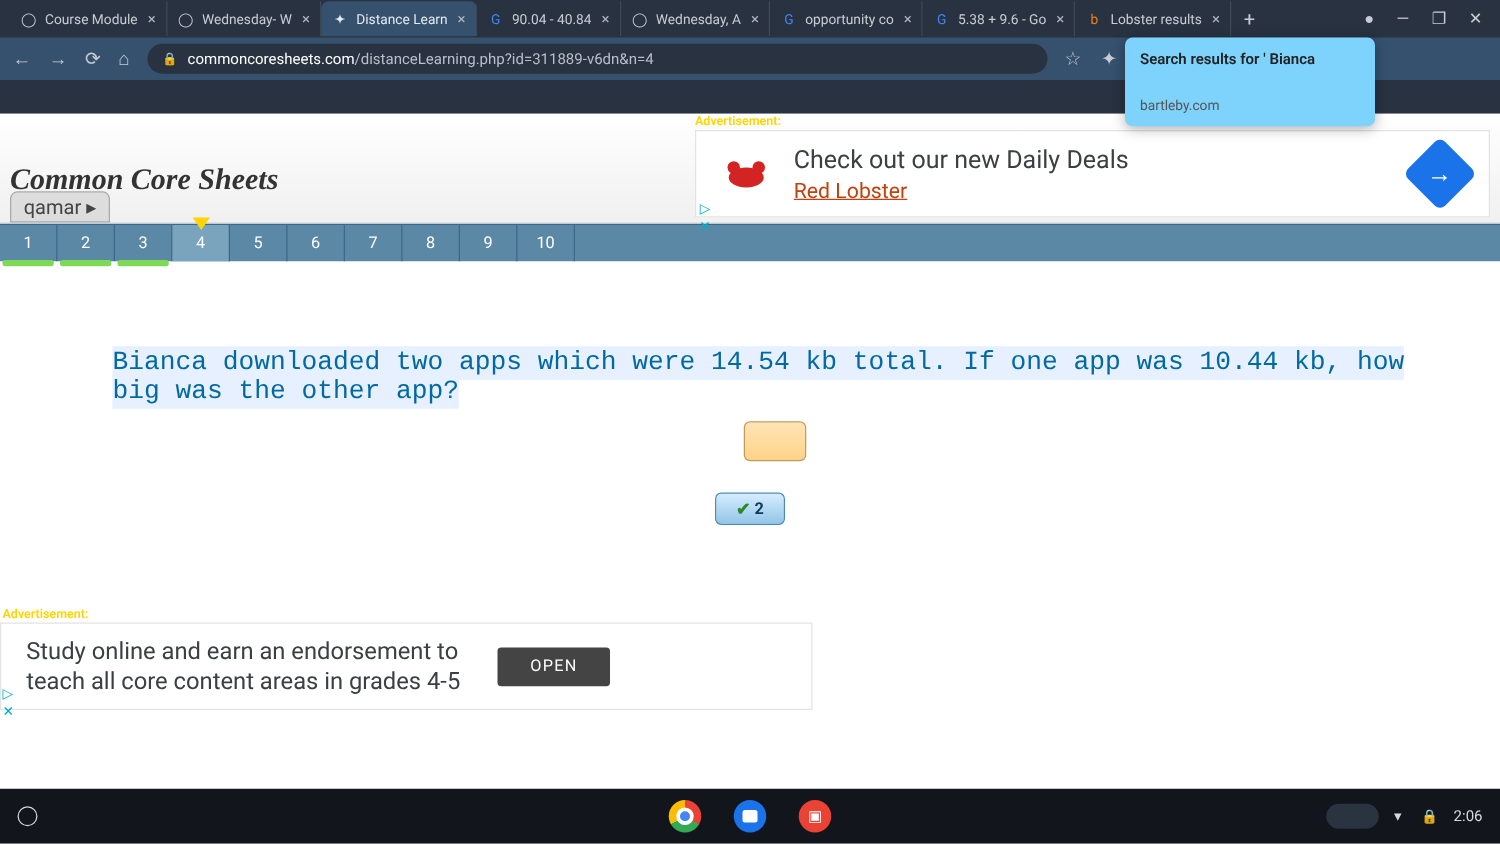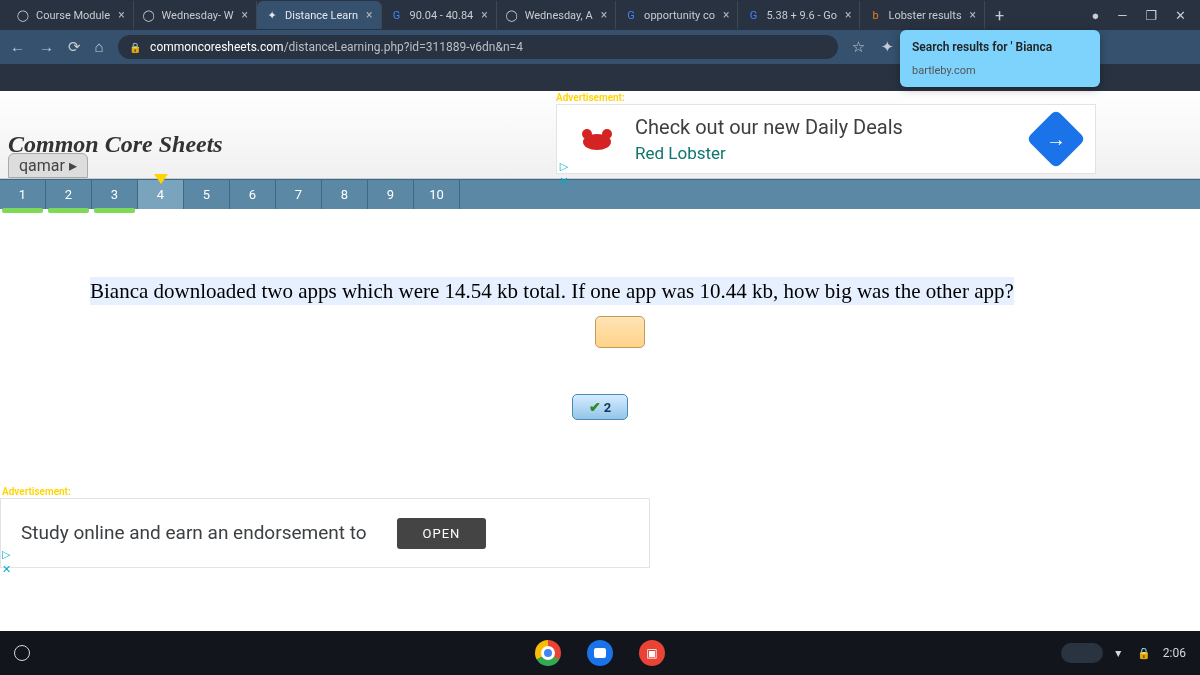--- a/index.html
+++ b/index.html
@@ -30,7 +30,7 @@
 .search-popup { position: absolute; top: 30px; right: 100px; width: 200px; background: #7dd3fc; border-radius: 6px; padding: 10px 12px; box-shadow: 0 2px 10px rgba(0,0,0,0.3); z-index: 50; }
 .search-popup .l1 { font-size: 12px; font-weight: 600; color: #222; }
 .search-popup .l2 { font-size: 12px; font-weight: 600; color: #222; margin-top: 2px; }
-.search-popup .l3 { font-size: 11px; color: #555; margin-top: 10px; }
+.search-popup .l3 { font-size: 11px; color: #555; margin-top: 24px; }
 
 
 .site-header { position: relative; height: 88px; background: linear-gradient(#fff, #f0f0f0); border-bottom: 1px solid #ccc; }

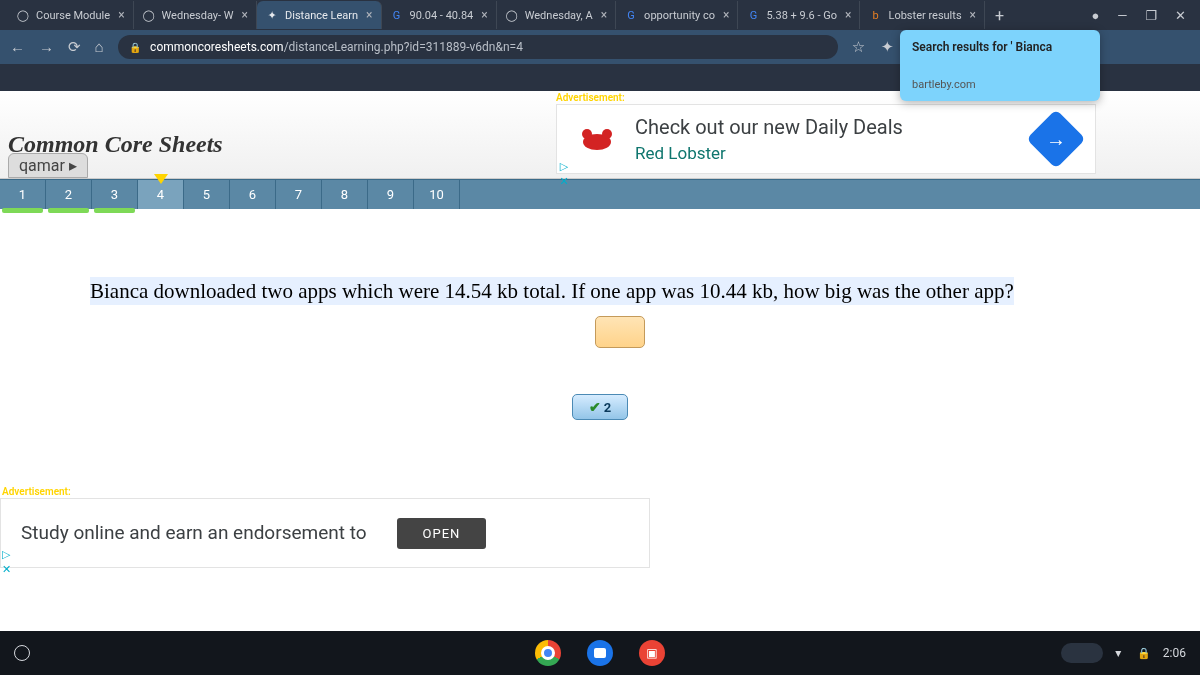--- a/index.html
+++ b/index.html
@@ -38,7 +38,7 @@
 .user-chip { position: absolute; left: 8px; bottom: 0; background: #ddd; border: 1px solid #aaa; border-radius: 6px 6px 0 0; padding: 2px 10px; font-size: 16px; color: #444; display: flex; align-items: center; gap: 4px; }
 
 .ad-label-top { position: absolute; left: 556px; top: 92px; font-size: 10px; color: #ffd400; font-weight: 600; z-index: 4; }
-.ad-banner { position: absolute; left: 556px; top: 104px; width: 540px; height: 70px; background: #fff; border: 1px solid #e3e3e3; display: flex; align-items: center; padding-left: 20px; gap: 18px; z-index: 3; }
+.ad-banner { position: absolute; left: 556px; top: 104px; width: 636px; height: 70px; background: #fff; border: 1px solid #e3e3e3; display: flex; align-items: center; padding-left: 20px; gap: 18px; z-index: 3; }
 .ad-close { position: absolute; left: 556px; top: 160px; width: 16px; font-size: 11px; color: #00aecb; display: flex; flex-direction: column; align-items: center; gap: 2px; z-index: 5; }
 .ad-lobster { width: 40px; height: 30px; }
 .ad-text .h { font-size: 20px; color: #3c4043; }

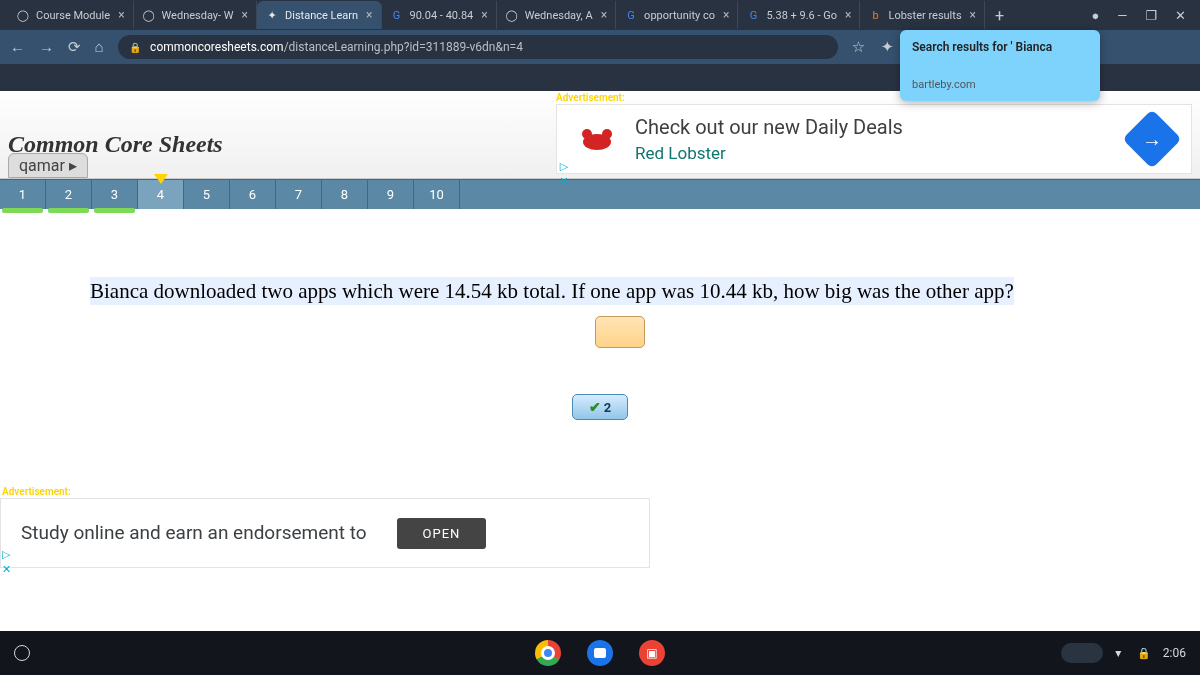--- a/index.html
+++ b/index.html
@@ -42,7 +42,7 @@
 .ad-close { position: absolute; left: 556px; top: 160px; width: 16px; font-size: 11px; color: #00aecb; display: flex; flex-direction: column; align-items: center; gap: 2px; z-index: 5; }
 .ad-lobster { width: 40px; height: 30px; }
 .ad-text .h { font-size: 20px; color: #3c4043; }
-.ad-text .s { font-size: 17px; color: #0f766e; margin-top: 4px; }
+.ad-text .s { font-size: 17px; color: #c2410c; margin-top: 4px; text-decoration: underline; }
 .ad-arrow { margin-left: auto; margin-right: 18px; width: 42px; height: 42px; background: #1a73e8; transform: rotate(45deg); display: flex; align-items: center; justify-content: center; border-radius: 6px; }
 .ad-arrow span { transform: rotate(-45deg); color: #fff; font-size: 20px; }
 

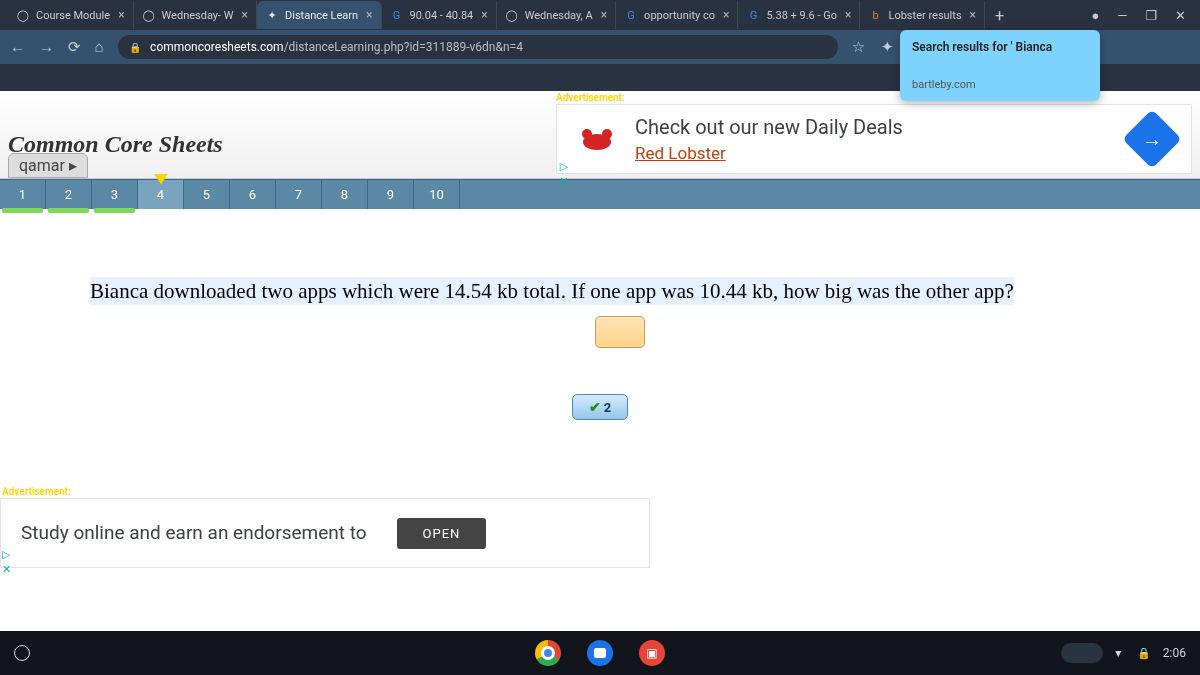--- a/index.html
+++ b/index.html
@@ -53,7 +53,7 @@
 .qflag { position: absolute; top: -6px; left: 50%; transform: translateX(-50%); width: 0; height: 0; border-left: 7px solid transparent; border-right: 7px solid transparent; border-top: 10px solid #ffd400; }
 
 .problem-area { padding: 70px 50px 0 90px; }
-.problem-text { font-family: Liberation Serif, serif; font-size: 21px; color: #000000; background: #e6f0ff; padding: 2px 0; display: inline; }
+.problem-text { font-family: Liberation Mono, monospace; font-size: 21px; color: #0369a1; background: #e6f0ff; padding: 2px 0; display: inline; }
 .answer-box { display: block; margin: 12px auto 0; width: 50px; height: 32px; background: linear-gradient(#ffe4b5, #ffd38a); border: 1px solid #c49a5a; border-radius: 5px; }
 
 .check-btn { position: absolute; left: 572px; top: 394px; width: 56px; height: 26px; background: linear-gradient(#d6ecff, #93c5e8); border: 1px solid #4b8ab5; border-radius: 5px; display: flex; align-items: center; justify-content: center; gap: 3px; font-size: 13px; font-weight: bold; color: #0b3a5c; cursor: pointer; }

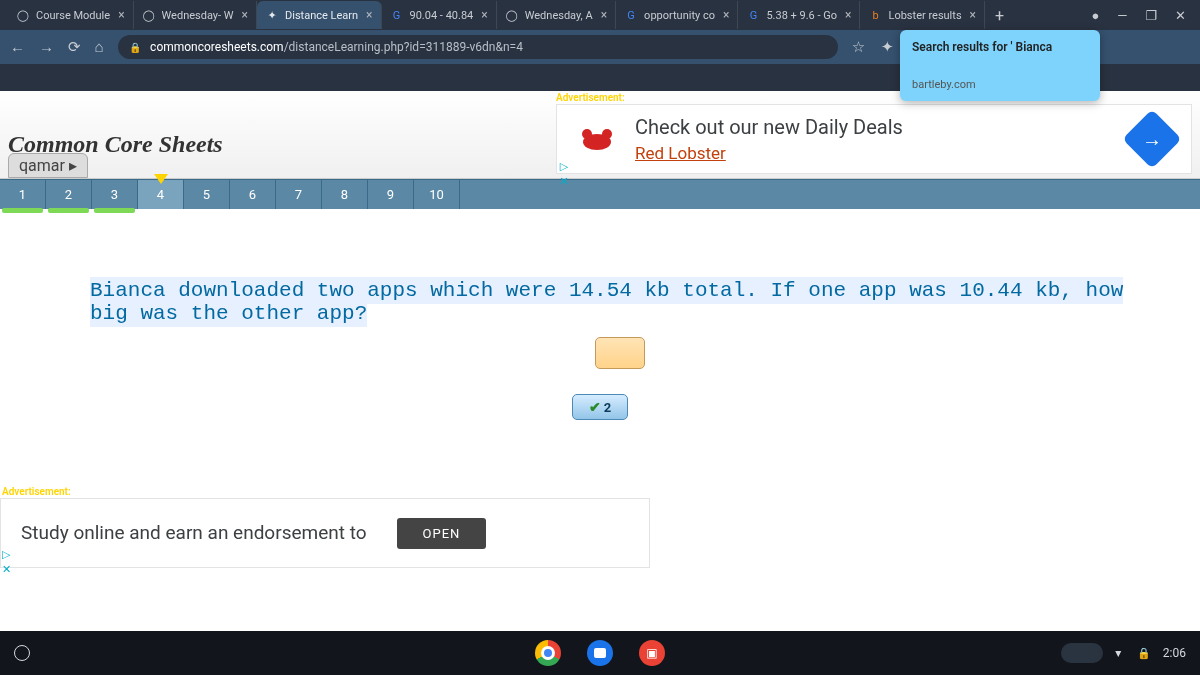--- a/index.html
+++ b/index.html
@@ -217,6 +217,7 @@
 <div class="ad2">
   <div class="ad2-text">
     <div>Study online and earn an endorsement to</div>
+    <div>teach all core content areas in grades 4-5</div>
   </div>
   <div class="ad2-open">OPEN</div>
 </div>

